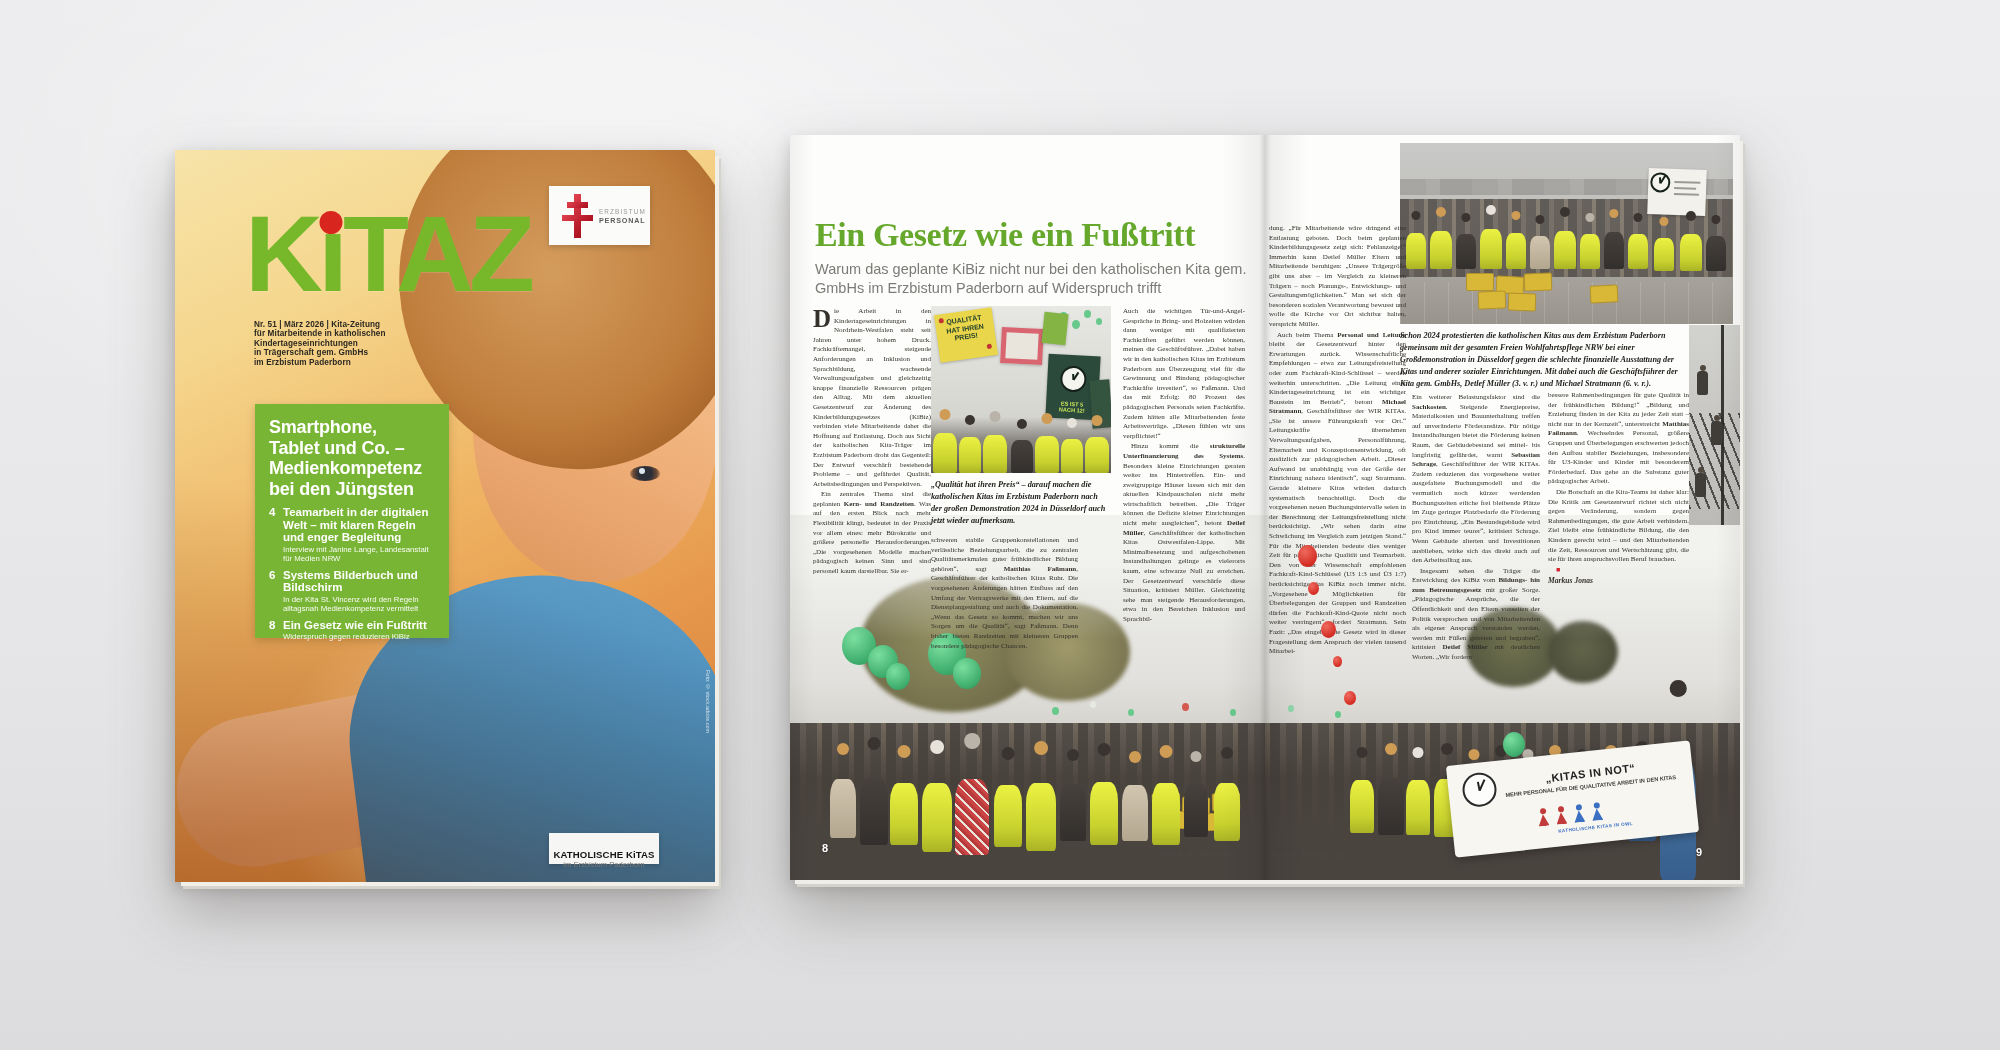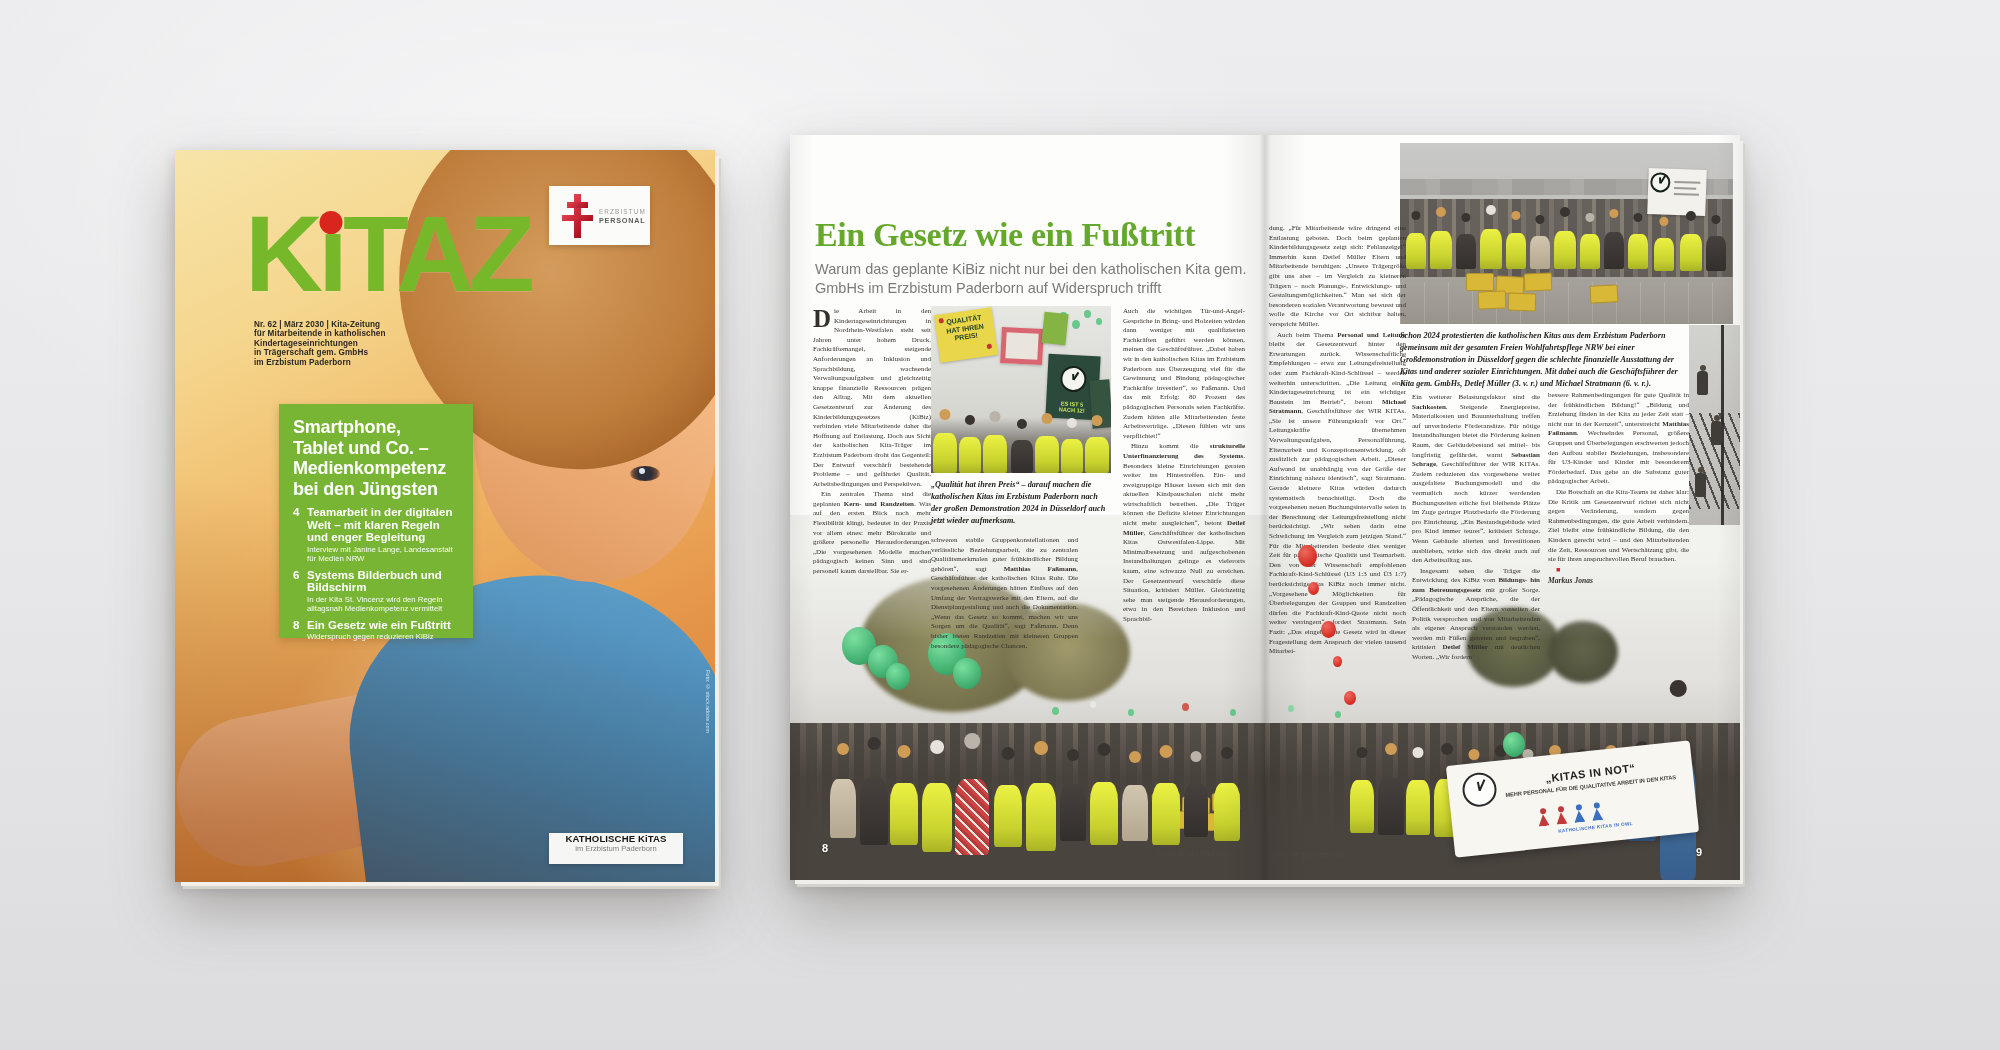--- a/index.html
+++ b/index.html
@@ -213,7 +213,7 @@
 
     <div class="cv-logo"><span>K</span><span class="ki-i"><span>ı</span><i class="dot"></i></span><span>TAZ</span></div>
 
-    <div class="cv-issue">Nr. 62 | März 2030 | Kita-Zeitung
+    <div class="cv-issue">Nr. 51 | März 2026 | Kita-Zeitung
 für Mitarbeitende in katholischen
 Kindertageseinrichtungen
 in Trägerschaft gem. GmbHs

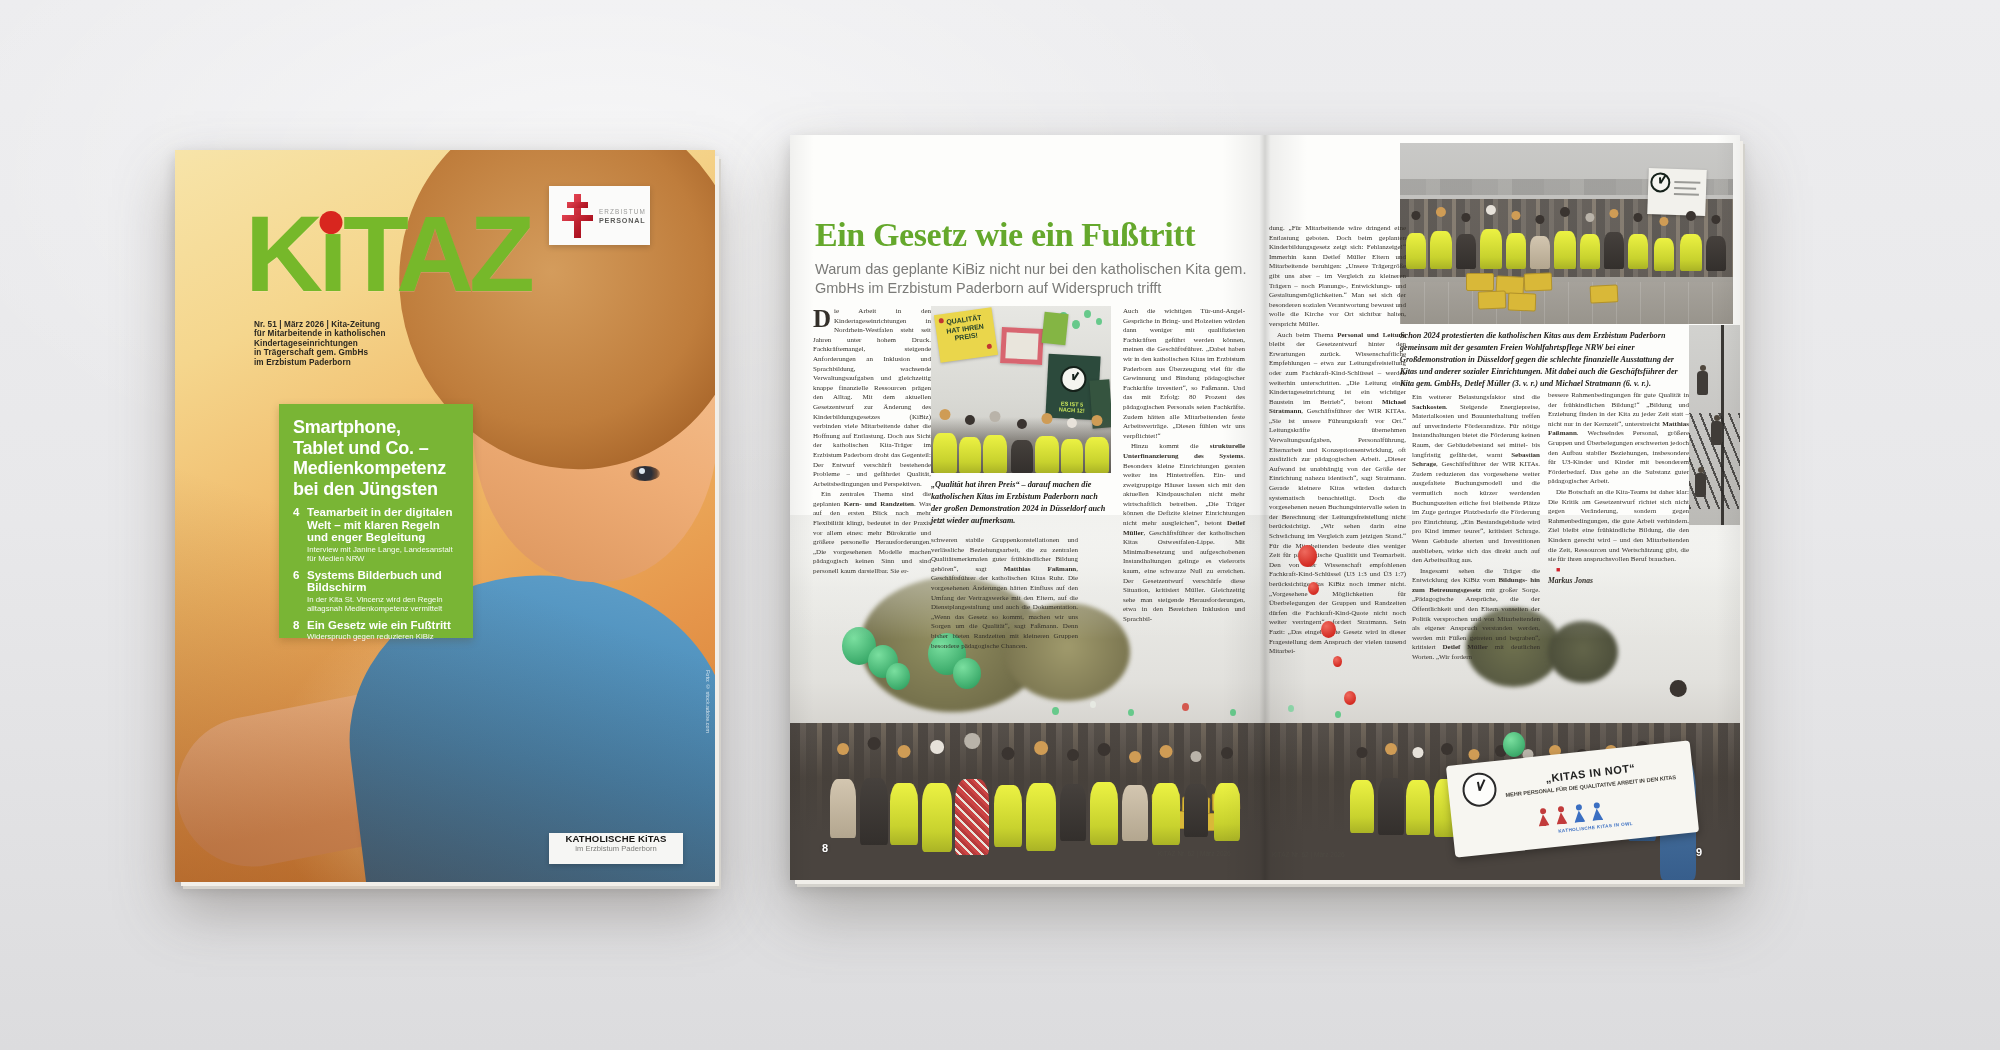--- a/index.html
+++ b/index.html
@@ -56,7 +56,7 @@
   .pubtxt .l2{font:700 7.2px/9px "Liberation Sans",sans-serif;letter-spacing:.8px;color:#5c5c5a;}
 
   .toc{position:absolute;left:80px;top:254px;width:194px;height:234px;background:#79b535;
-    color:#fff;padding:13px 14px;box-sizing:border-box;box-shadow:0 3px 8px rgba(90,60,10,.25);margin-left:24px;}
+    color:#fff;padding:13px 14px;box-sizing:border-box;box-shadow:0 3px 8px rgba(90,60,10,.25);}
   .toc-title{font:700 18px/20.5px "Liberation Sans",sans-serif;white-space:pre-line;letter-spacing:-.2px;margin-bottom:7px;}
   .toc-item{display:flex;margin-bottom:6px;}
   .toc-item .num{flex:0 0 14px;font:700 11.5px/12.5px "Liberation Sans",sans-serif;}

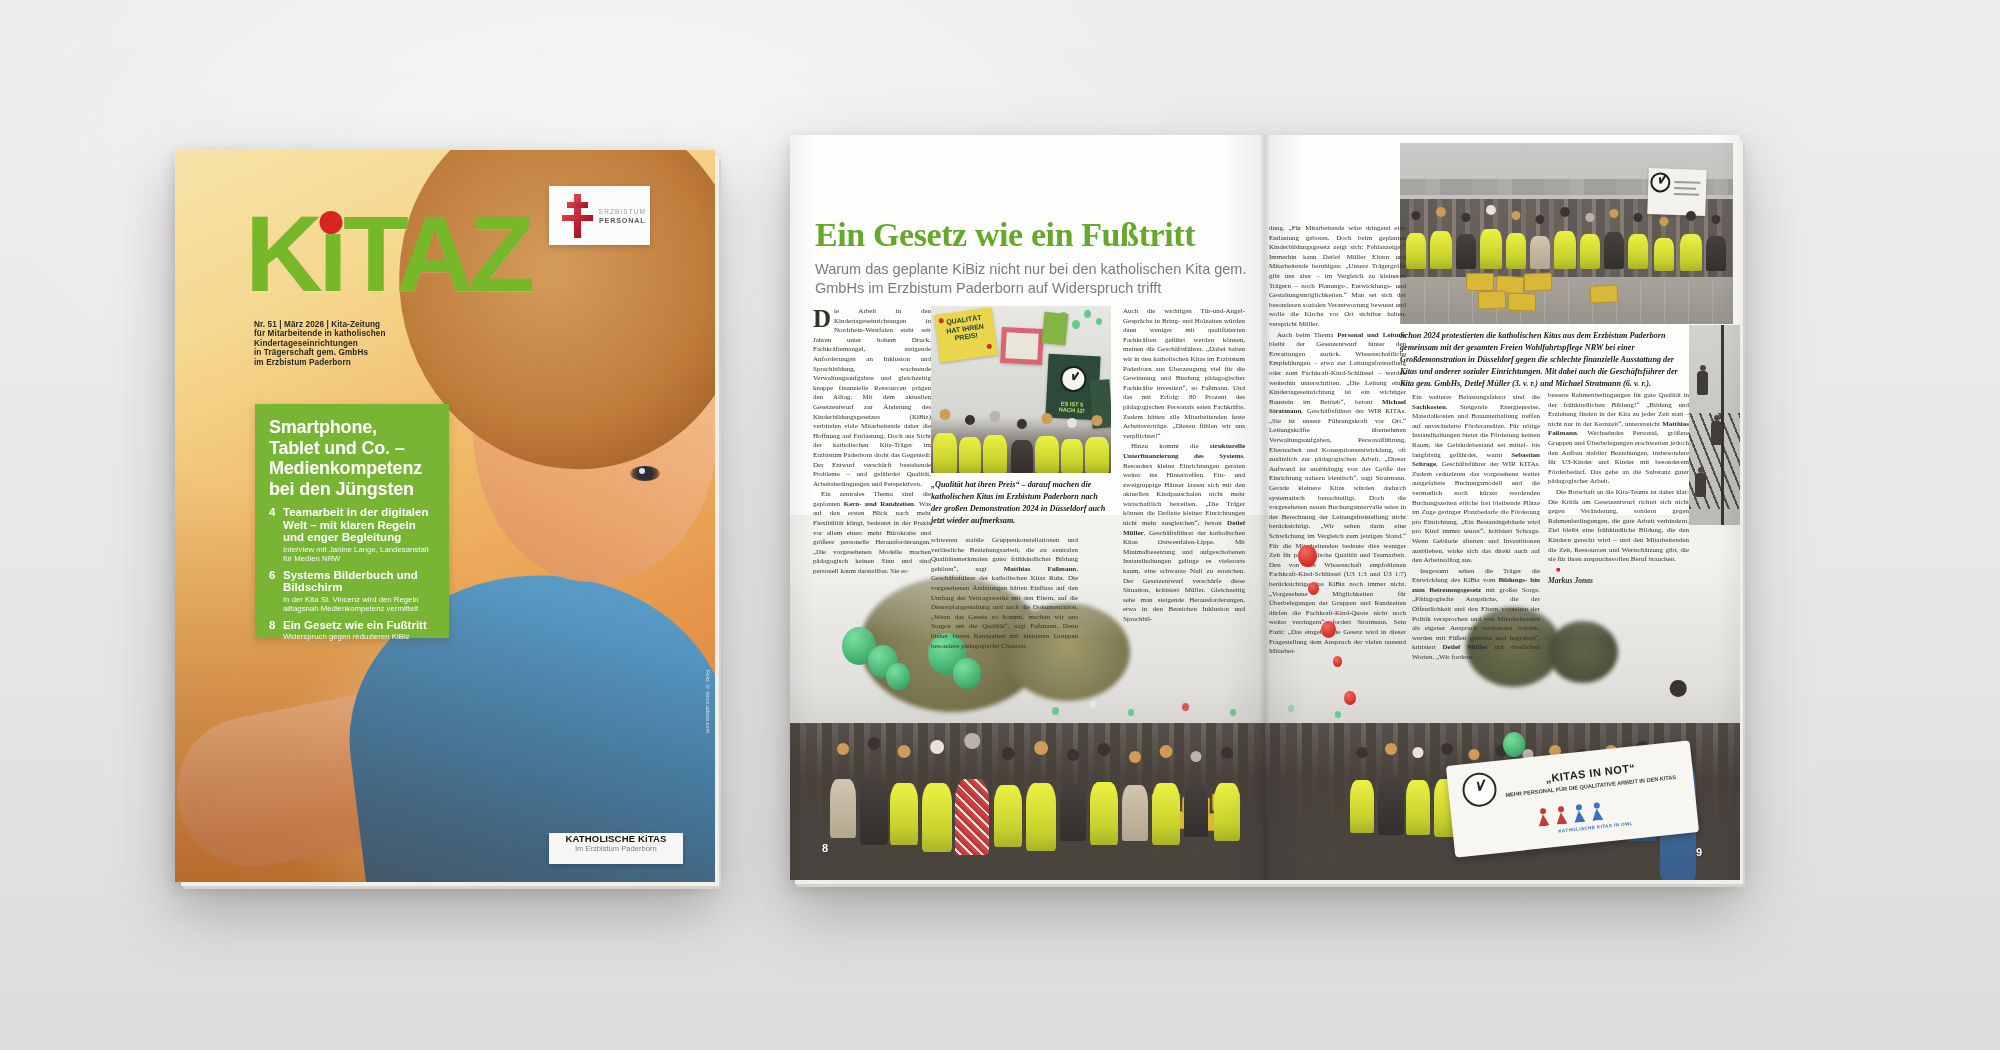--- a/index.html
+++ b/index.html
@@ -64,8 +64,8 @@
   .toc-item .tt{font:700 11.5px/12.5px "Liberation Sans",sans-serif;}
   .toc-item .sub{font:400 7.8px/9px "Liberation Sans",sans-serif;opacity:.95;margin-top:1px;}
 
-  .imprint{position:absolute;left:374px;top:683px;width:134px;height:31px;background:#f6f6f4;
-    text-align:center;padding-top:1px;box-sizing:border-box;box-shadow:0 2px 5px rgba(0,0,0,.2);}
+  .imprint{position:absolute;left:374px;top:683px;width:110px;height:31px;background:#f6f6f4;
+    text-align:center;padding-top:17px;box-sizing:border-box;box-shadow:0 2px 5px rgba(0,0,0,.2);}
   .imprint .im1{font:800 9.6px/10px "Liberation Sans",sans-serif;color:#151412;letter-spacing:.1px;}
   .imprint .im2{font:400 7.6px/9px "Liberation Sans",sans-serif;color:#7b7b78;}
   .cv-credit{position:absolute;right:4px;top:520px;writing-mode:vertical-rl;

